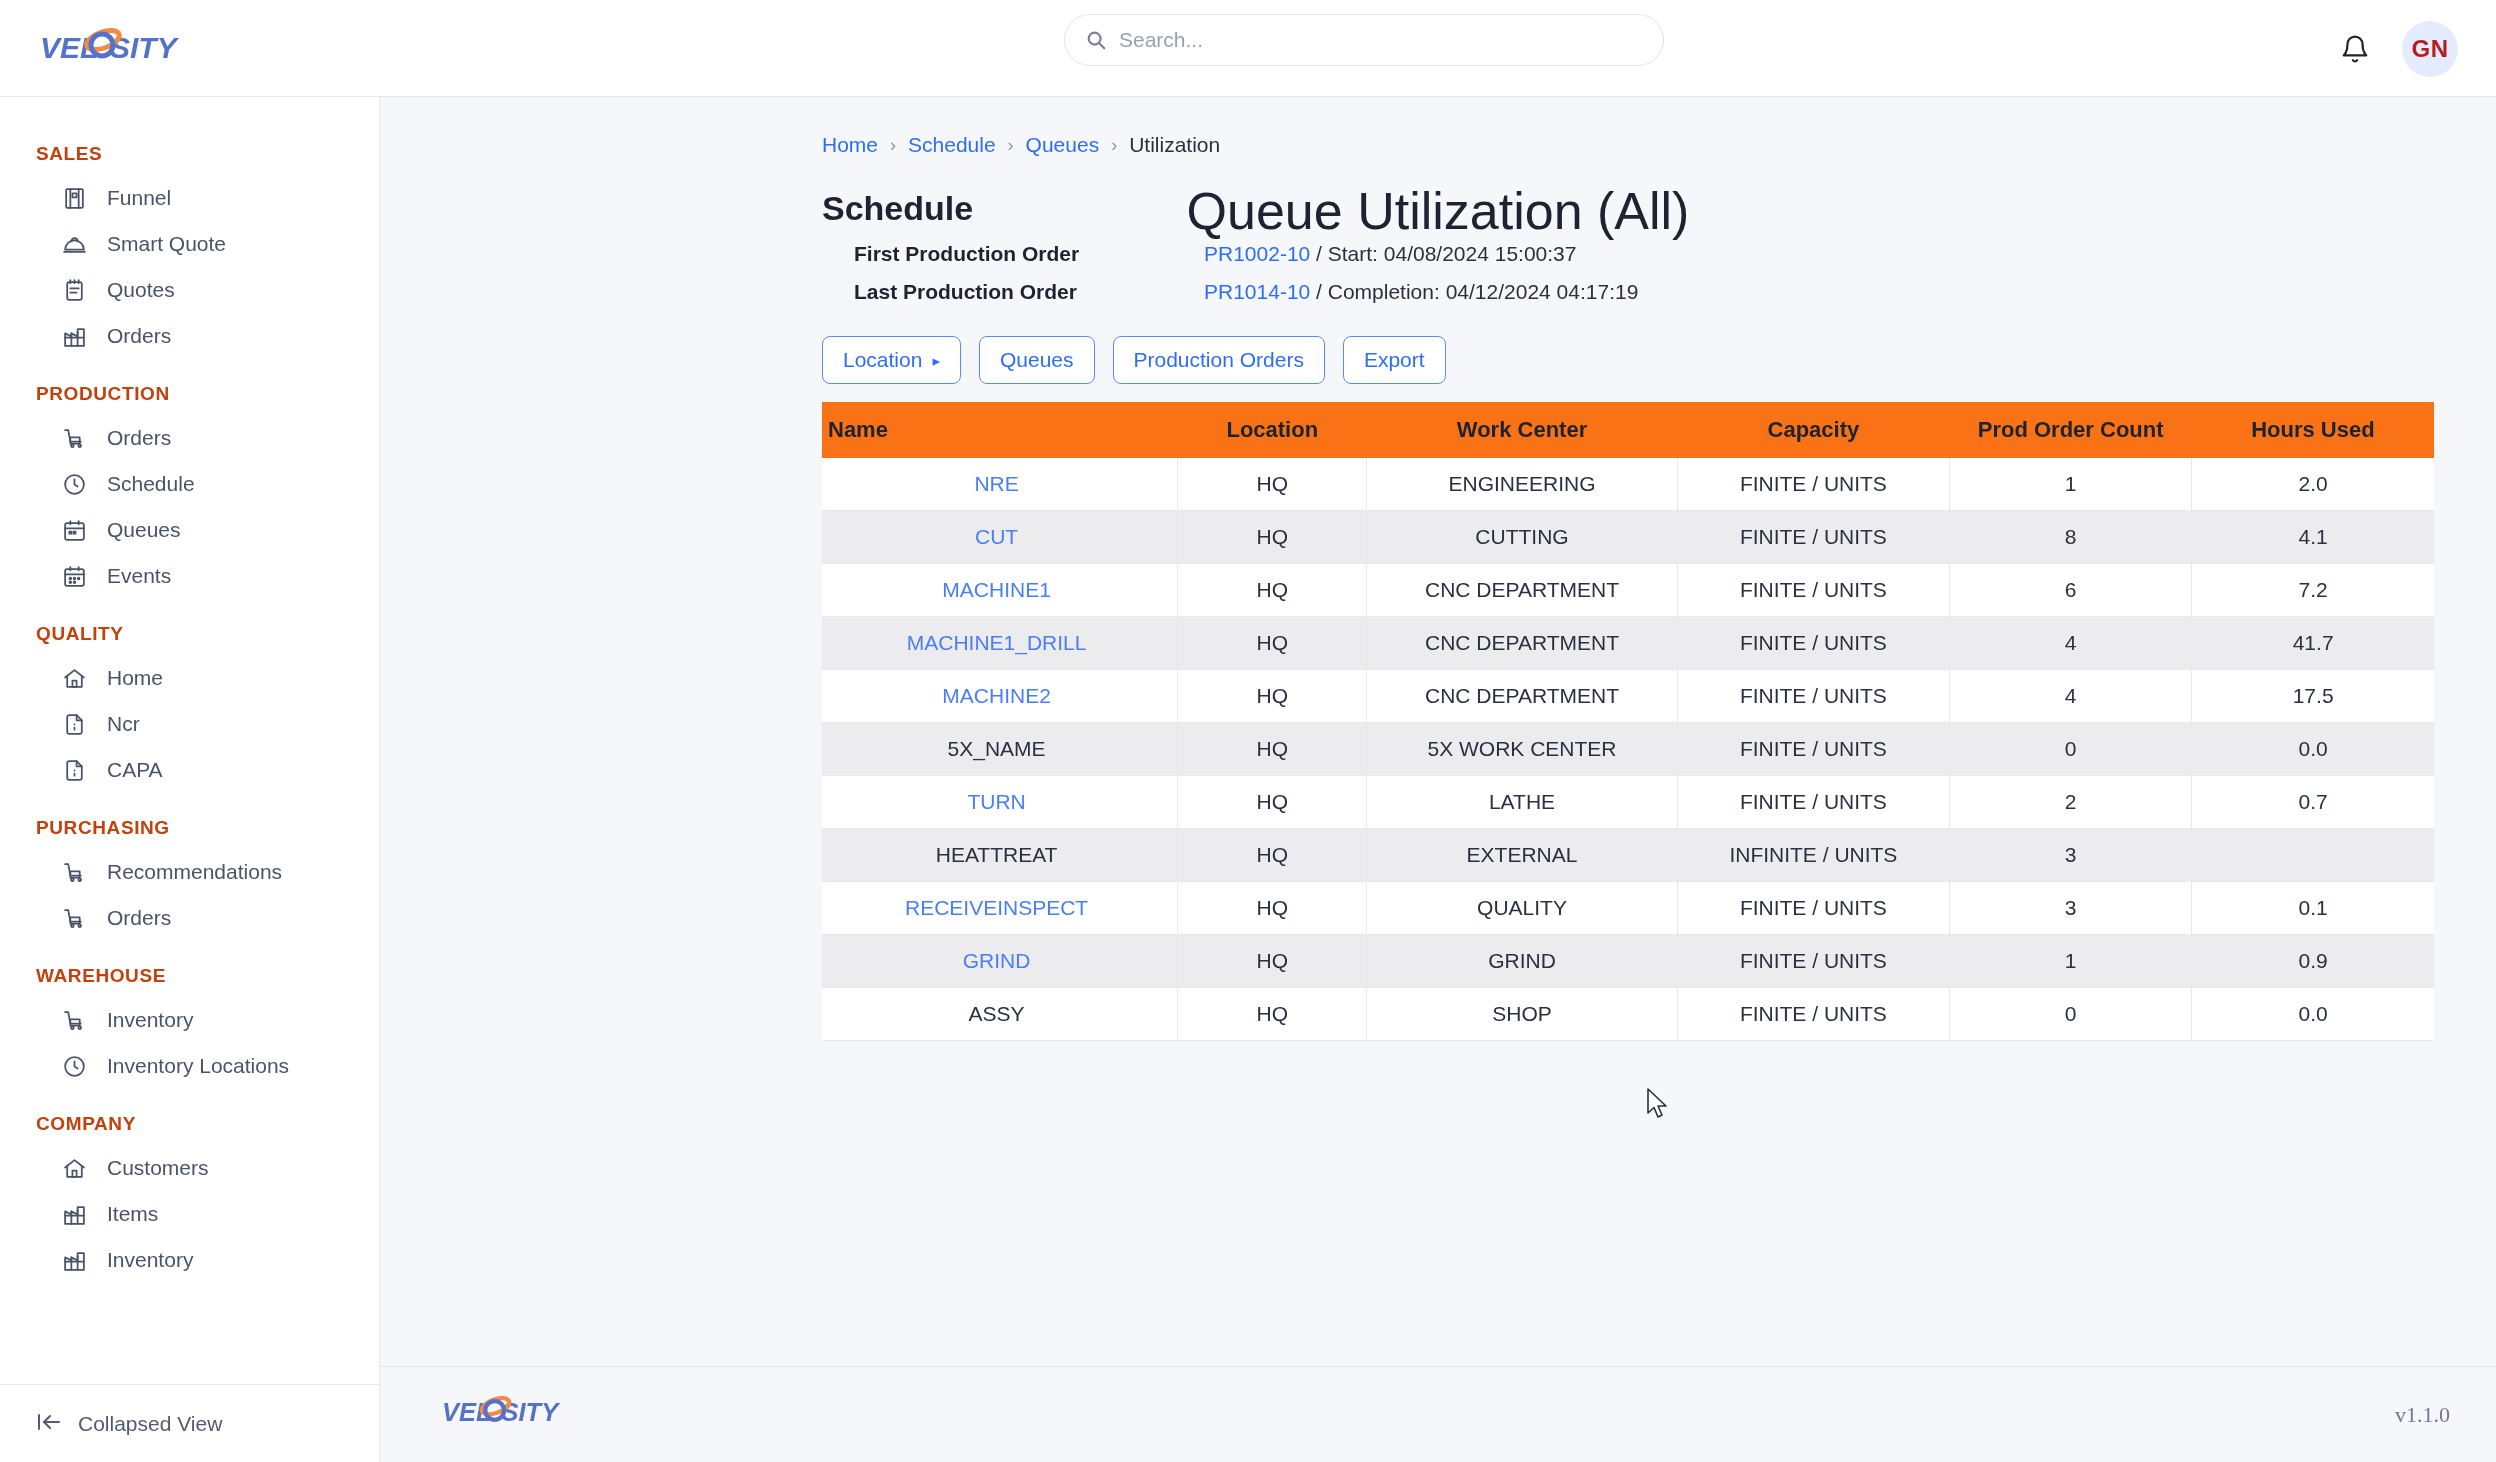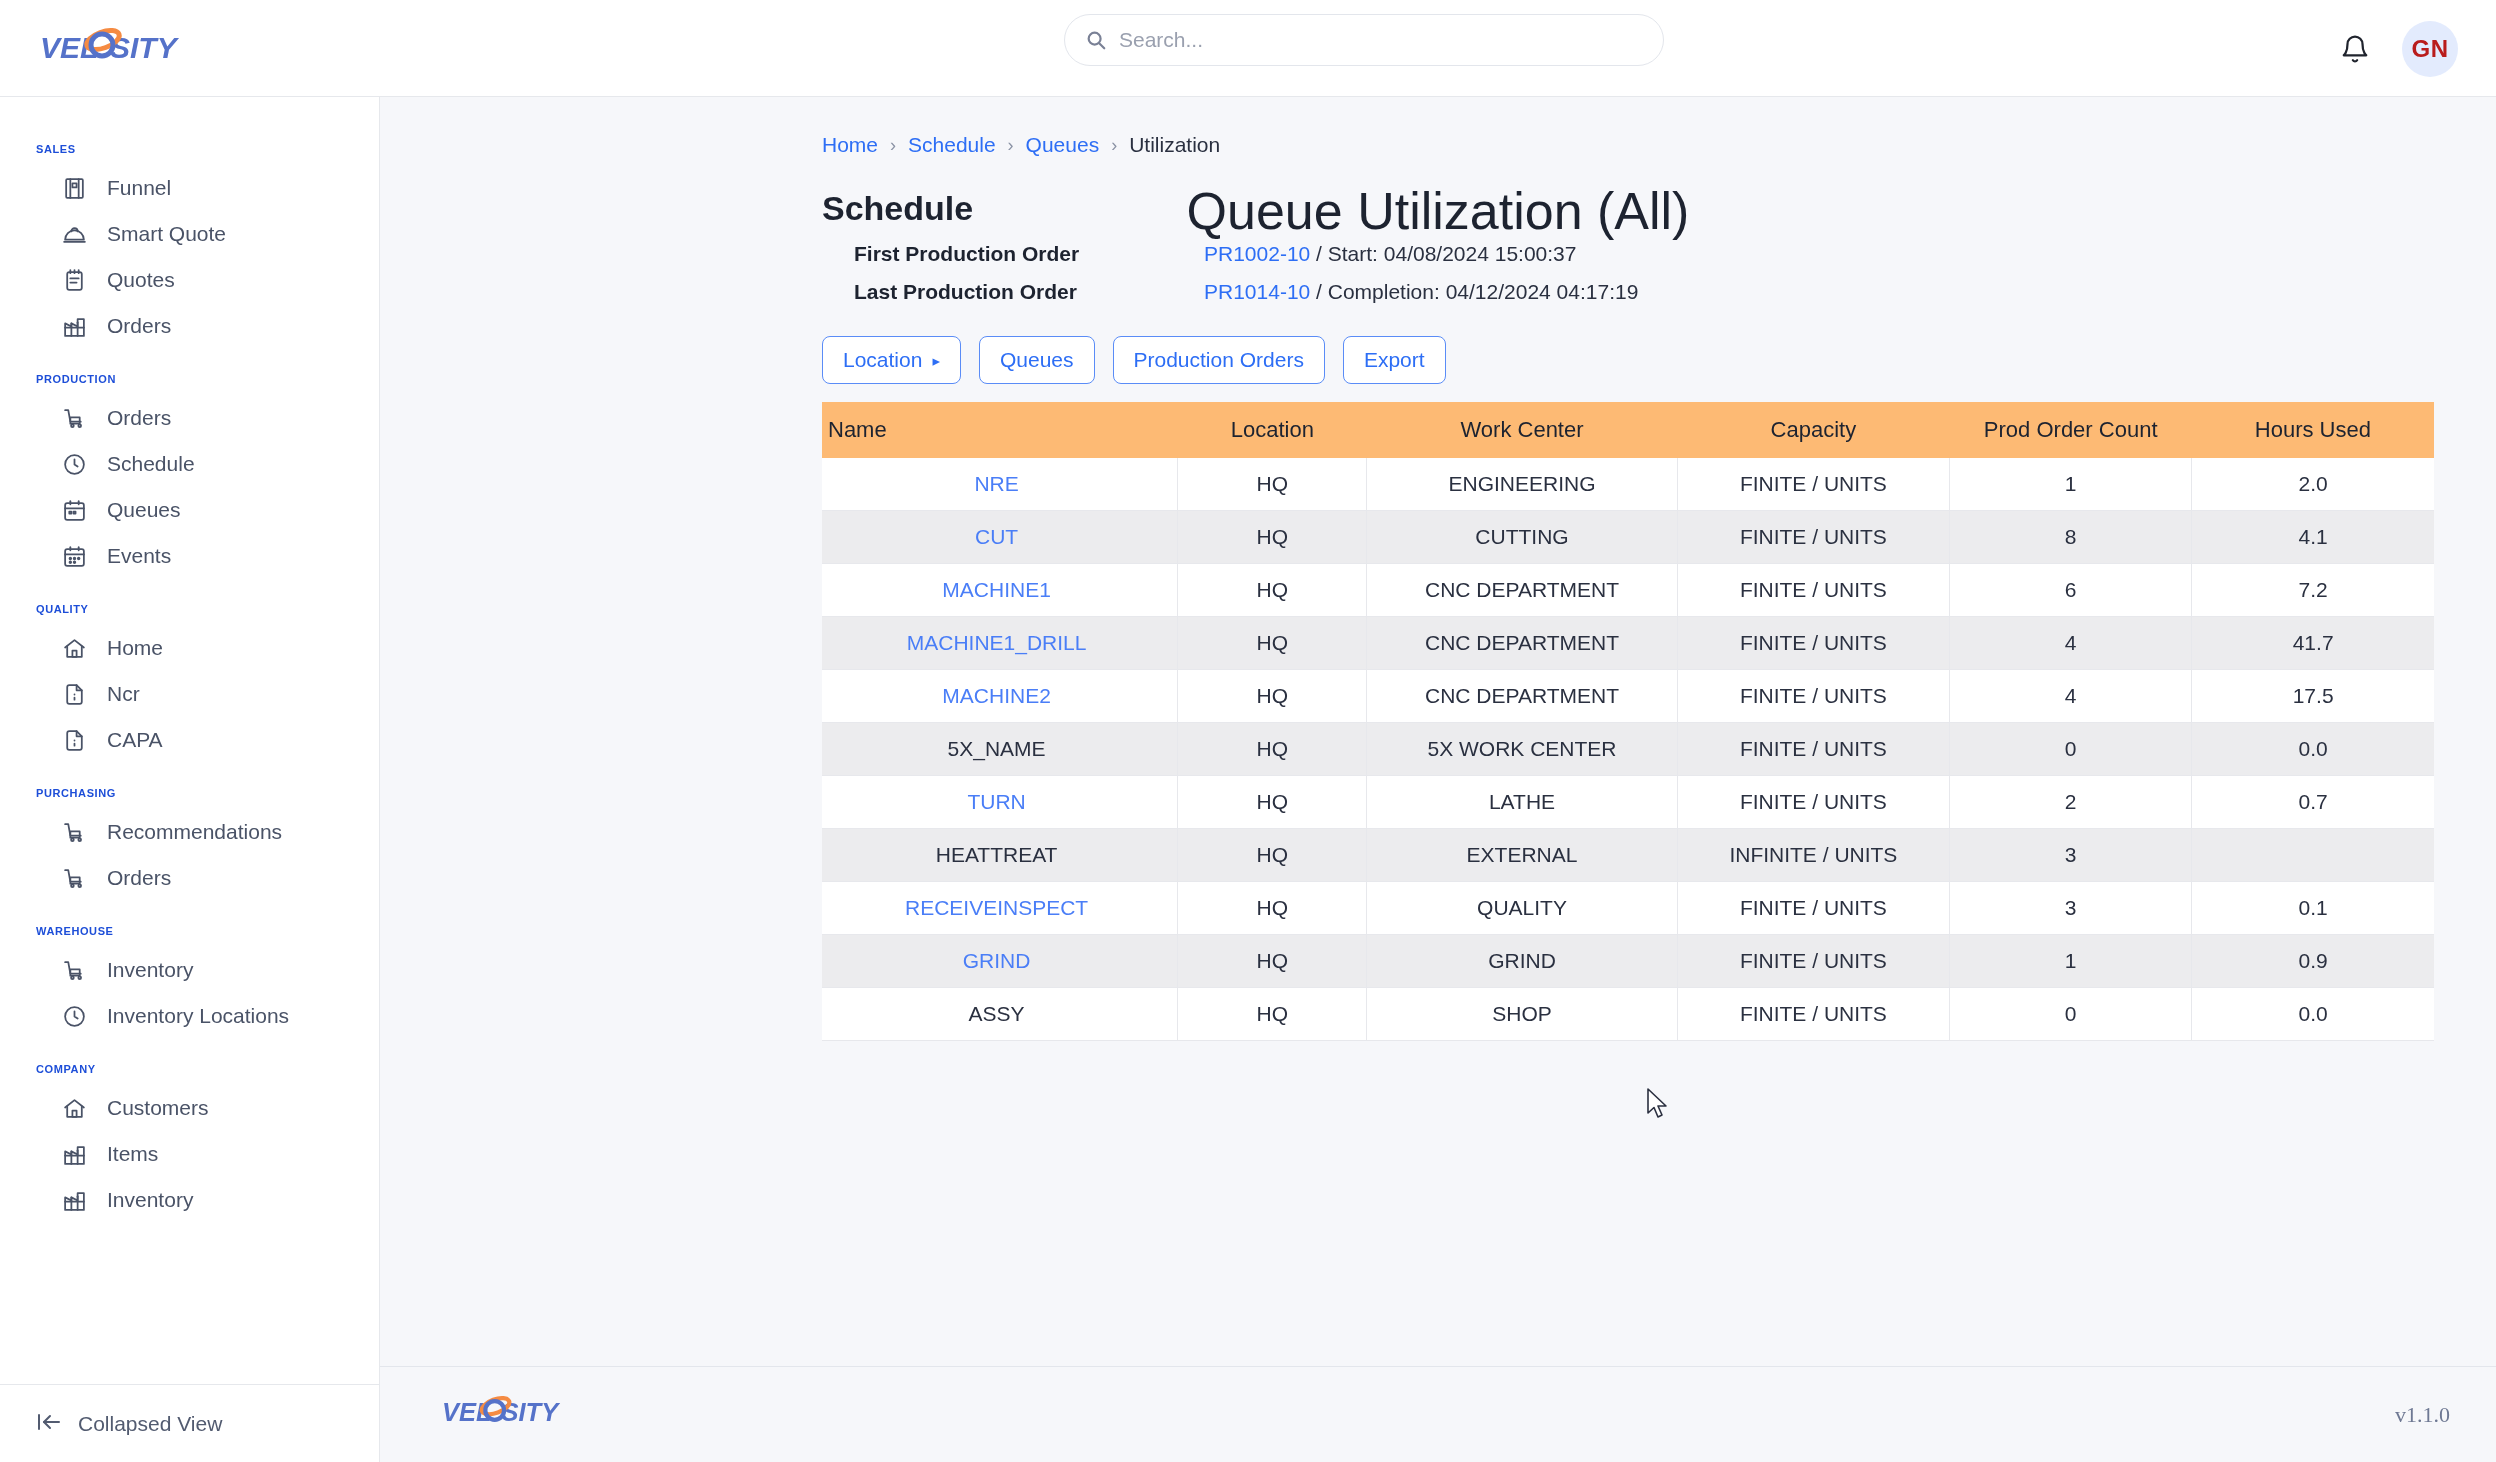--- a/index.html
+++ b/index.html
@@ -67,7 +67,7 @@
   .sidebar-scroll { flex: 1; overflow: hidden; padding-top: 28px; }
   .nav-group { margin-bottom: 6px; }
   .nav-group-title {
-    font-size: 11px; font-weight: bold; color: #1d4ed8;
+    font-size: 19px; font-weight: bold; color: #c2410c;
     letter-spacing: 0.6px; padding: 18px 0 10px 36px;
   }
   .nav-item {

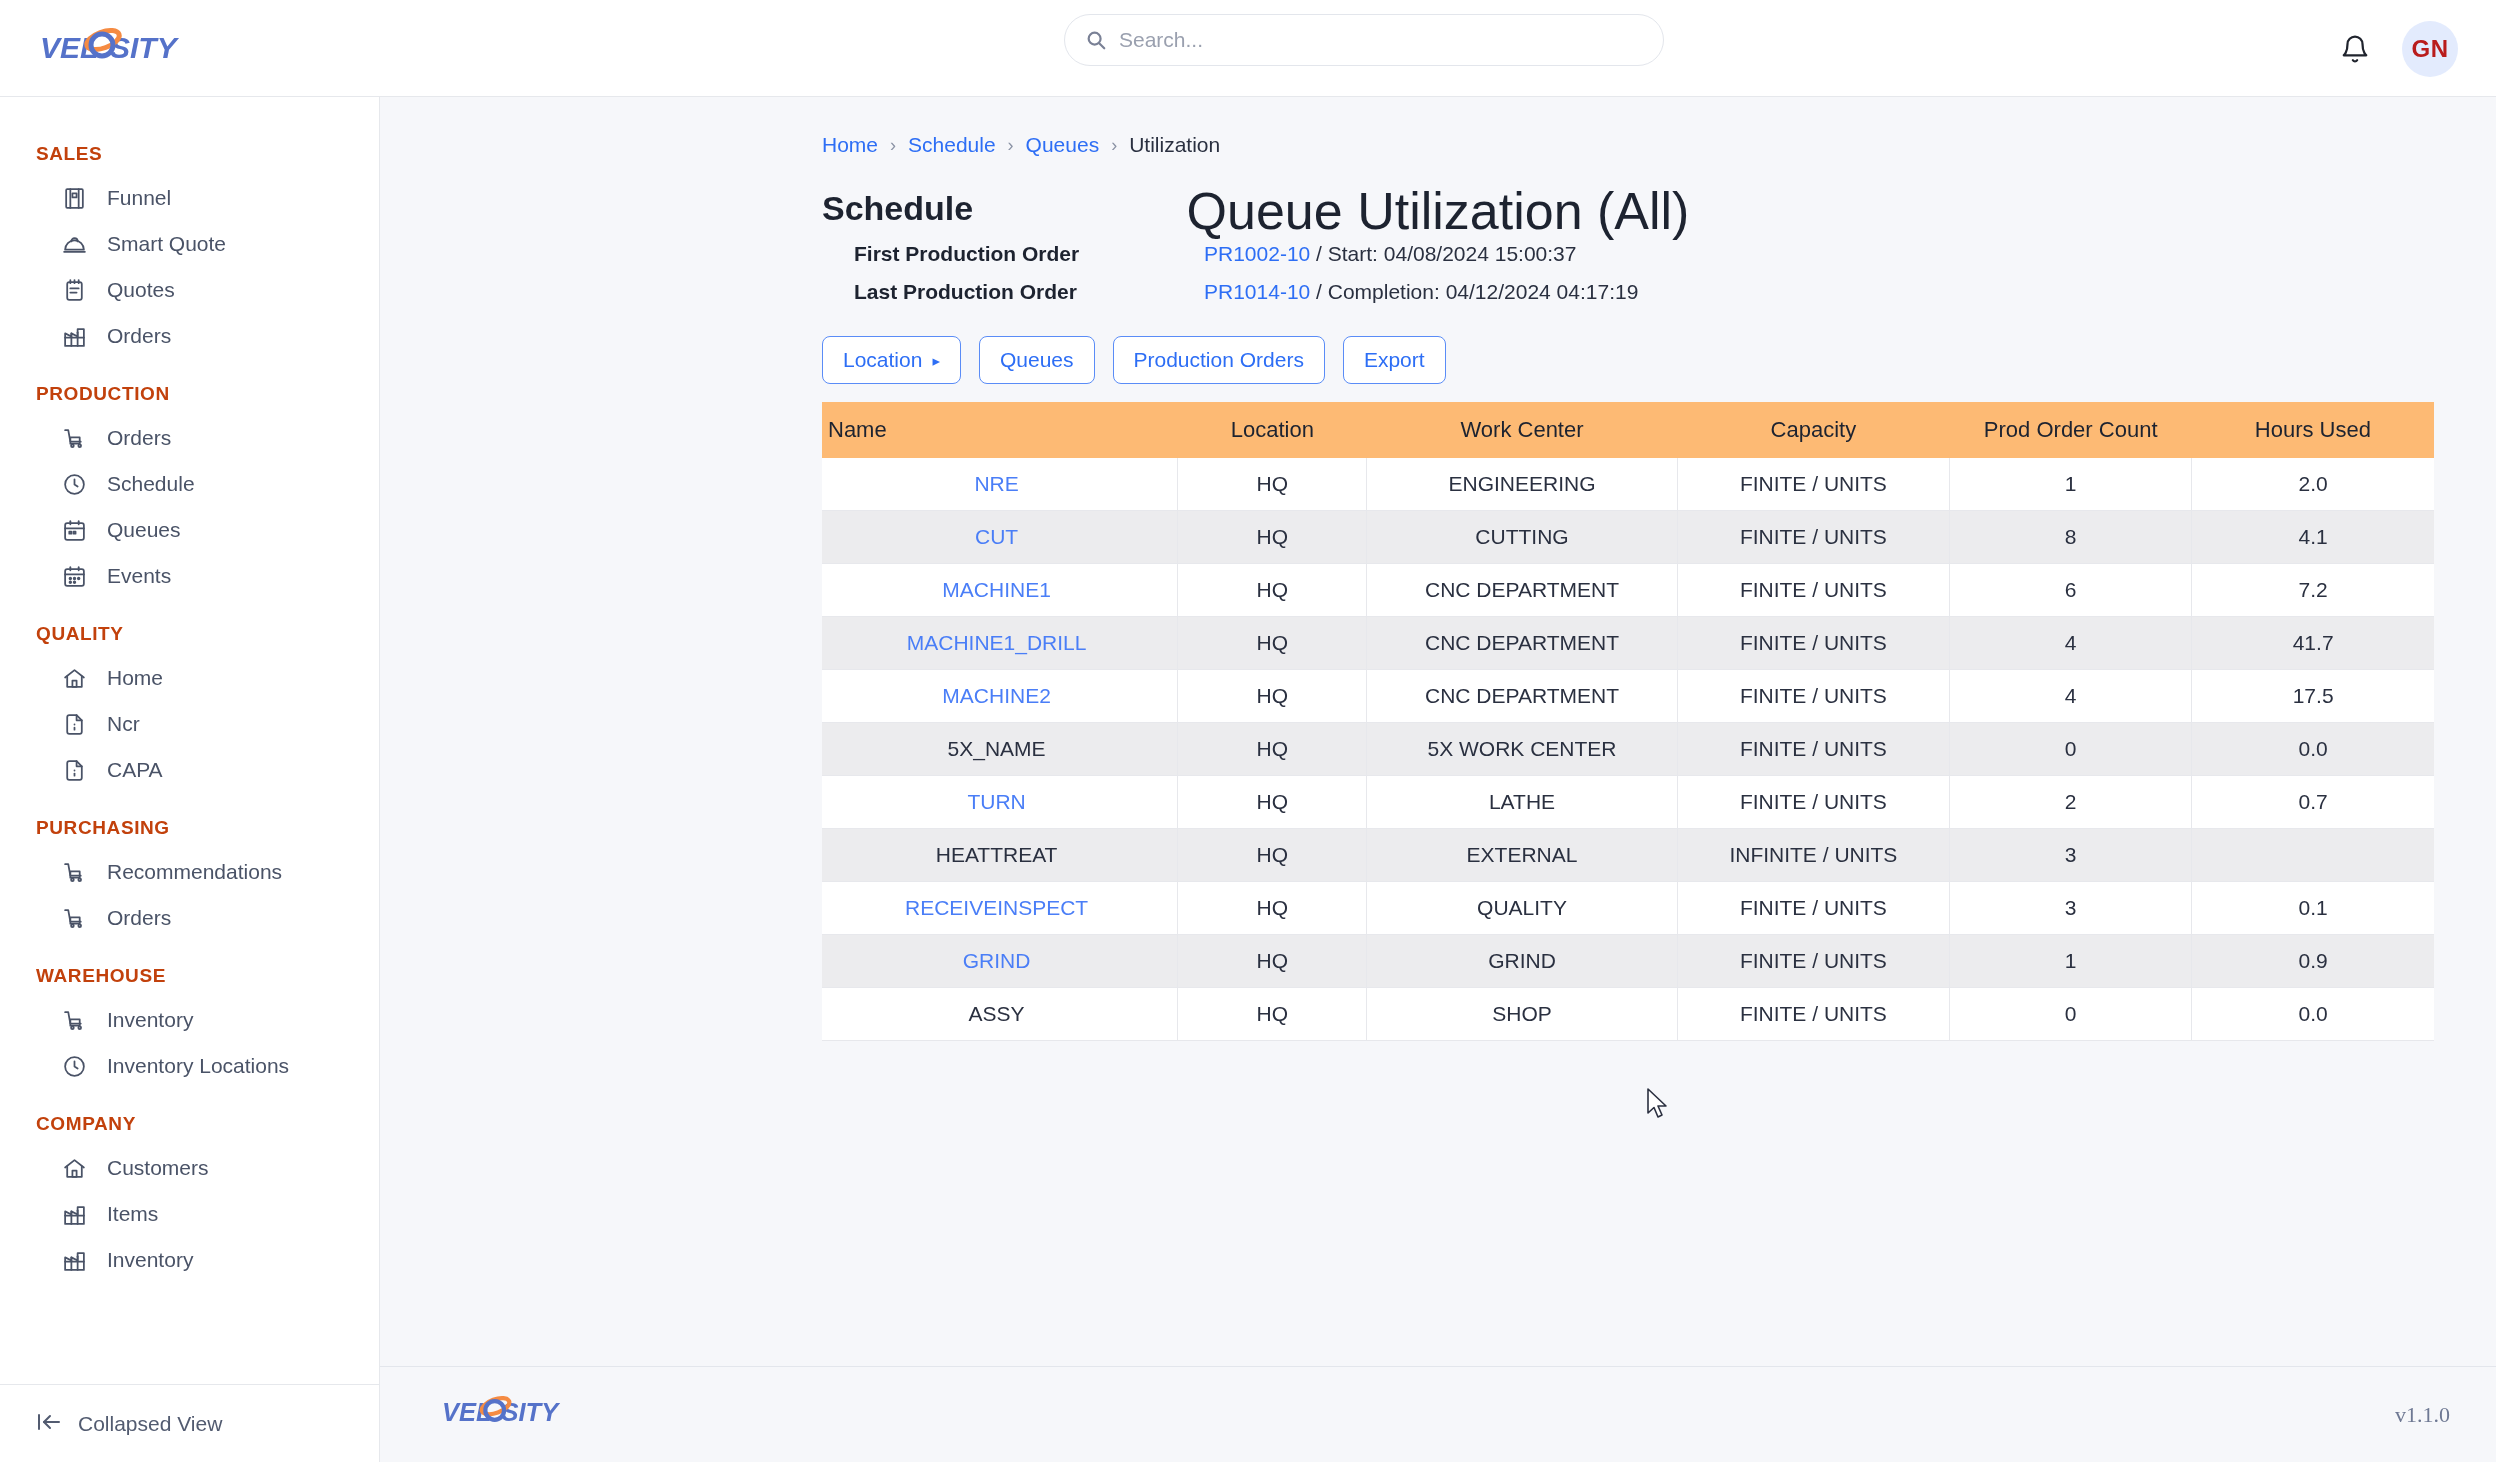--- a/index.html
+++ b/index.html
@@ -131,8 +131,8 @@
   .table-wrap { padding-left: 442px; padding-right: 62px; margin-top: 18px; }
   table.grid { width: 100%; border-collapse: collapse; table-layout: fixed; }
   table.grid th {
-    background: #fdba74; color: #1d2330;
-    font-size: 22px; font-weight: normal;
+    background: #f97316; color: #1d2330;
+    font-size: 22px; font-weight: bold;
     padding: 15px 12px; text-align: center;
     border: none;
   }

